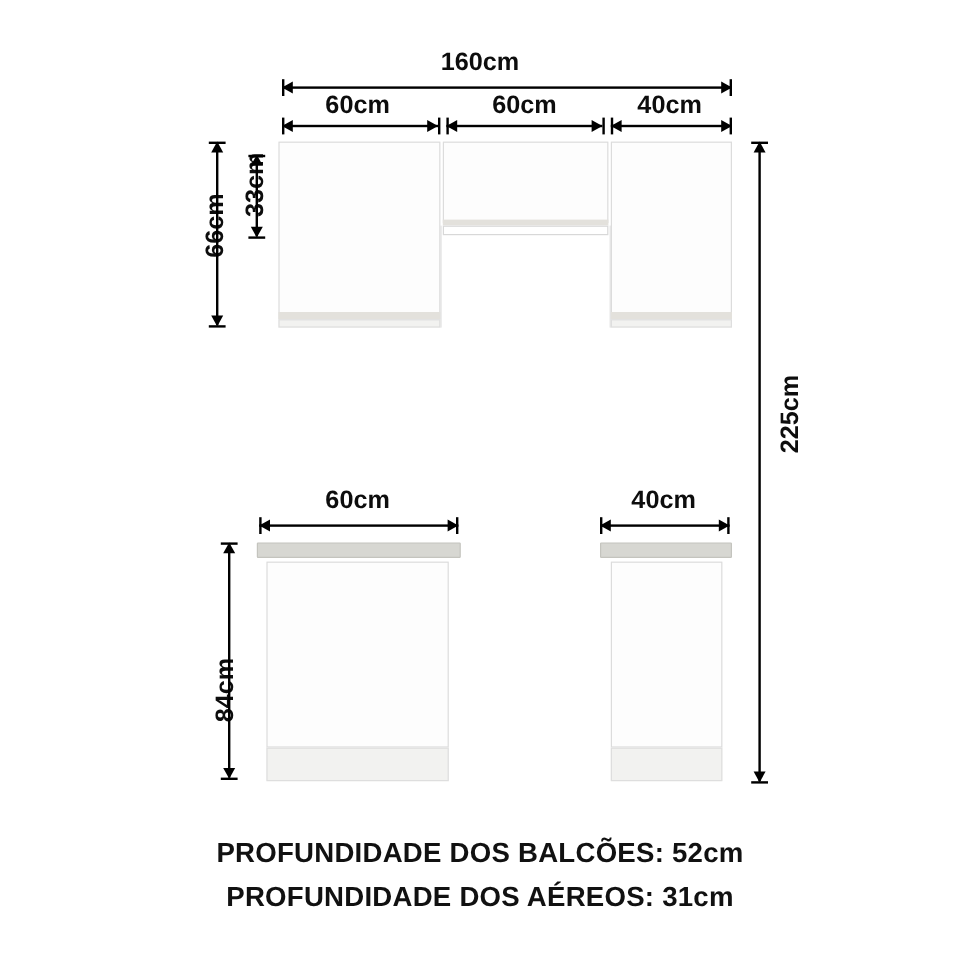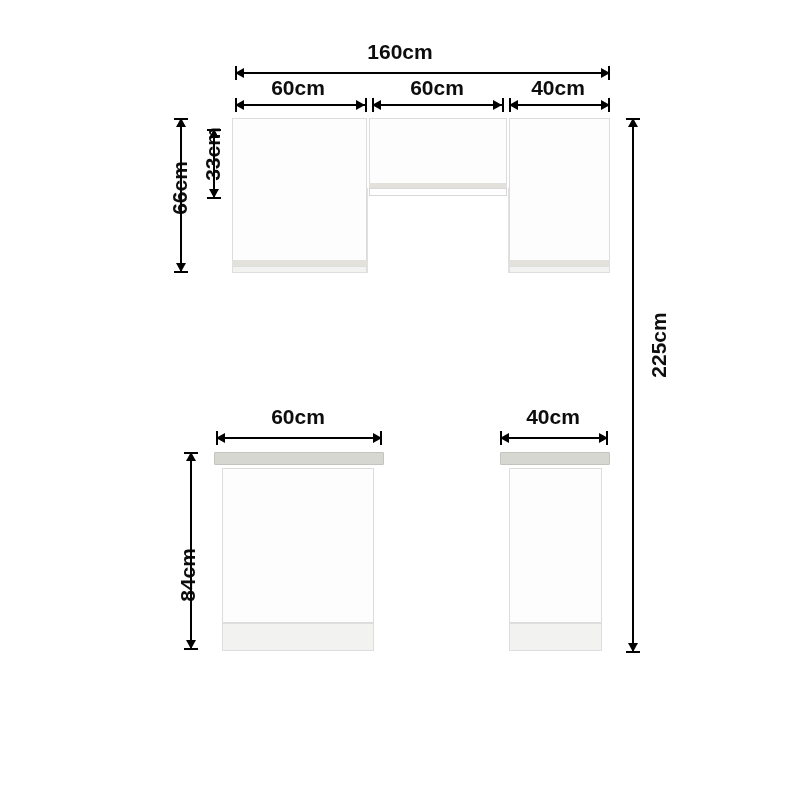--- a/index.html
+++ b/index.html
@@ -216,6 +216,7 @@
   <div class="hline" style="left:184px; top:452px; width:14px;"></div>
   <div class="hline" style="left:184px; top:648px; width:14px;"></div>
 
+  <div class="footer" style="top:697px;">PROFUNDIDADE DOS BALCÕES: 52cm</div>
 
 </div>
 

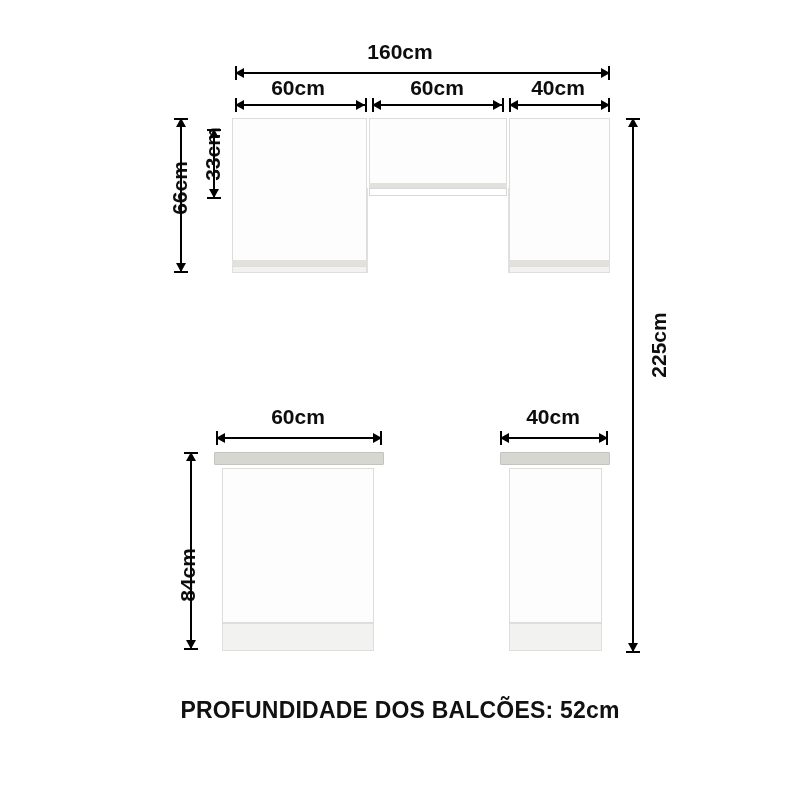--- a/index.html
+++ b/index.html
@@ -217,6 +217,7 @@
   <div class="hline" style="left:184px; top:648px; width:14px;"></div>
 
   <div class="footer" style="top:697px;">PROFUNDIDADE DOS BALCÕES: 52cm</div>
+  <div class="footer" style="top:734px;">PROFUNDIDADE DOS AÉREOS: 31cm</div>
 
 </div>
 

